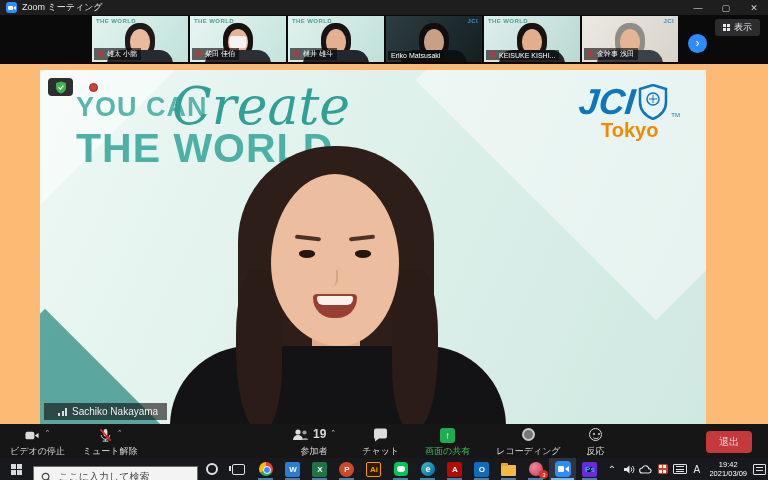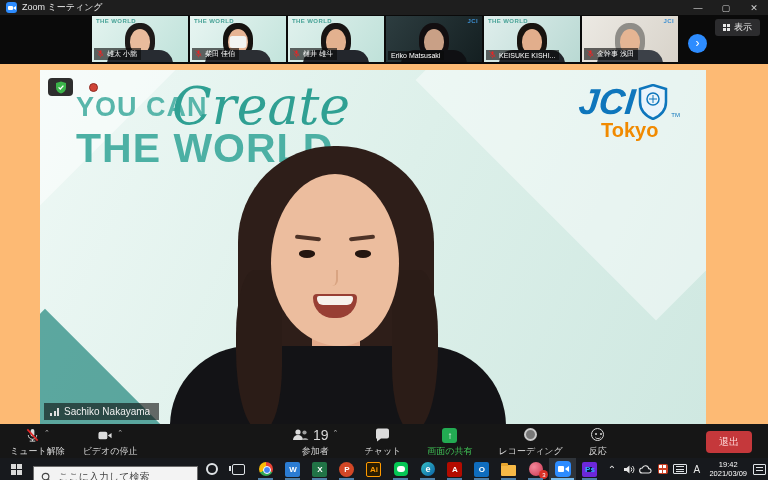--- a/index.html
+++ b/index.html
@@ -77,7 +77,7 @@
   .lockR { position:absolute; left:352px; top:200px; width:46px; height:160px; background:#2b1c17; border-radius:20% 40% 50% 40%; }
   .body { position:absolute; left:130px; top:276px; width:336px; height:80px; background:#131316; border-radius:95px 95px 0 0; }
   .speaker-label { position:absolute; left:4px; bottom:4px; background:rgba(12,12,12,.6); color:#efefef; font-size:10px;
-                   padding:3px 9px 3px 6px; display:flex; align-items:center; gap:5px; z-index:6; }
+                   padding:3px 9px 3px 14px; display:flex; align-items:center; gap:5px; z-index:6; }
   .bars { display:flex; align-items:flex-end; gap:1.5px; }
   .bars i { width:2px; background:#dedede; } .bars i:nth-child(1){height:3px;} .bars i:nth-child(2){height:5px;} .bars i:nth-child(3){height:8px;}
 

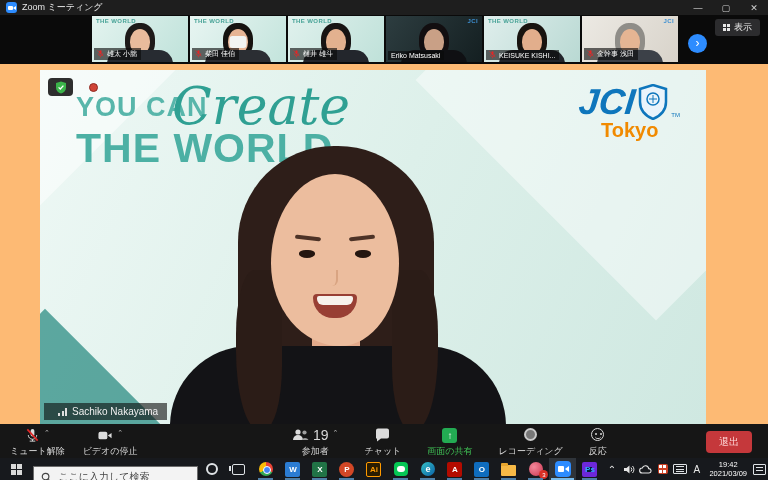--- a/index.html
+++ b/index.html
@@ -95,7 +95,7 @@
   .smiley { width:13px; height:13px; border:1.5px solid #d8d8d8; border-radius:50%; position:relative; }
   .smiley::before { content:''; position:absolute; left:2.5px; top:3.5px; width:2px; height:2px; background:#d8d8d8; border-radius:50%; box-shadow:5px 0 0 #d8d8d8; }
   .smiley::after { content:''; position:absolute; left:3px; top:6px; width:6px; height:3px; border-bottom:1.5px solid #d8d8d8; border-radius:0 0 6px 6px; }
-  .pbadge { font-size:14px; color:#d8d8d8; margin-top:-1px; }
+  .pbadge { font-size:12px; color:#d8d8d8; margin-top:-1px;font-weight:bold; }
   .leave-btn { position:absolute; right:16px; top:7px; background:#c5383b; border:none; border-radius:4px; color:#ffd9d9;
                font-size:10px; padding:4px 13px; font-family:inherit; }
 

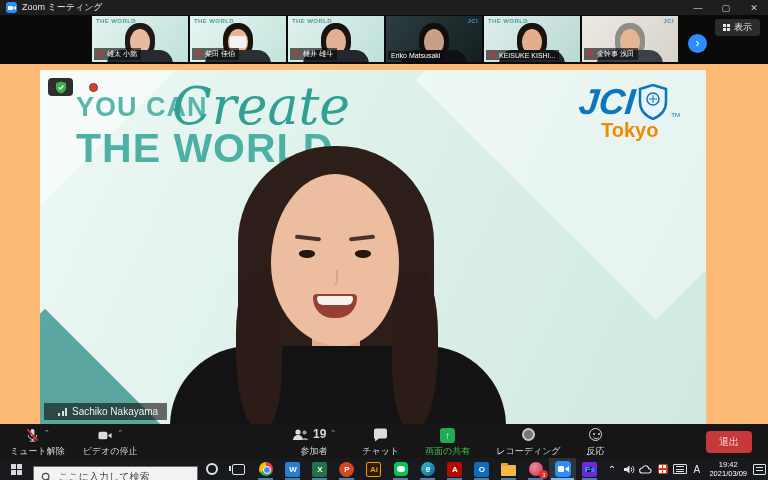--- a/index.html
+++ b/index.html
@@ -330,6 +330,16 @@
     <div class="left-group">
       <div class="tool">
         <div class="irow">
+          <svg width="16" height="15" viewBox="0 0 16 16">
+              <rect x="1" y="4" width="9.5" height="8" rx="2" fill="#dcdcdc"></rect>
+              <path d="M11 8 l4-2.8 v5.6 Z" fill="#dcdcdc"></path>
+            </svg>
+          <span class="caret">⌃</span>
+        </div>
+        <span>ビデオの停止</span>
+      </div>
+      <div class="tool">
+        <div class="irow">
           <svg width="15" height="15" viewBox="0 0 16 16">
               <rect x="6" y="1" width="4" height="8" rx="2" fill="#dcdcdc"></rect>
               <path d="M3.5 7.5a4.5 4.5 0 0 0 9 0" stroke="#dcdcdc" fill="none"></path>
@@ -340,16 +350,6 @@
           <span class="caret">⌃</span>
         </div>
         <span>ミュート解除</span>
-      </div>
-      <div class="tool">
-        <div class="irow">
-          <svg width="16" height="15" viewBox="0 0 16 16">
-              <rect x="1" y="4" width="9.5" height="8" rx="2" fill="#dcdcdc"></rect>
-              <path d="M11 8 l4-2.8 v5.6 Z" fill="#dcdcdc"></path>
-            </svg>
-          <span class="caret">⌃</span>
-        </div>
-        <span>ビデオの停止</span>
       </div>
     </div>
 

